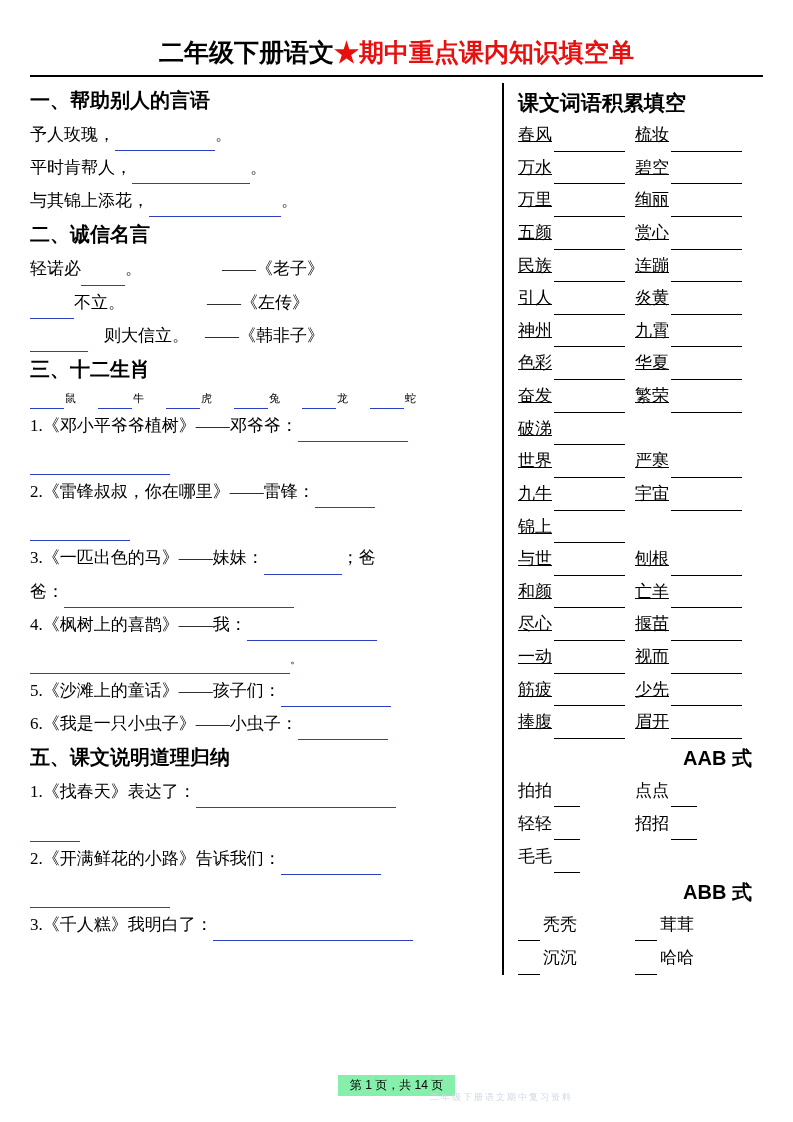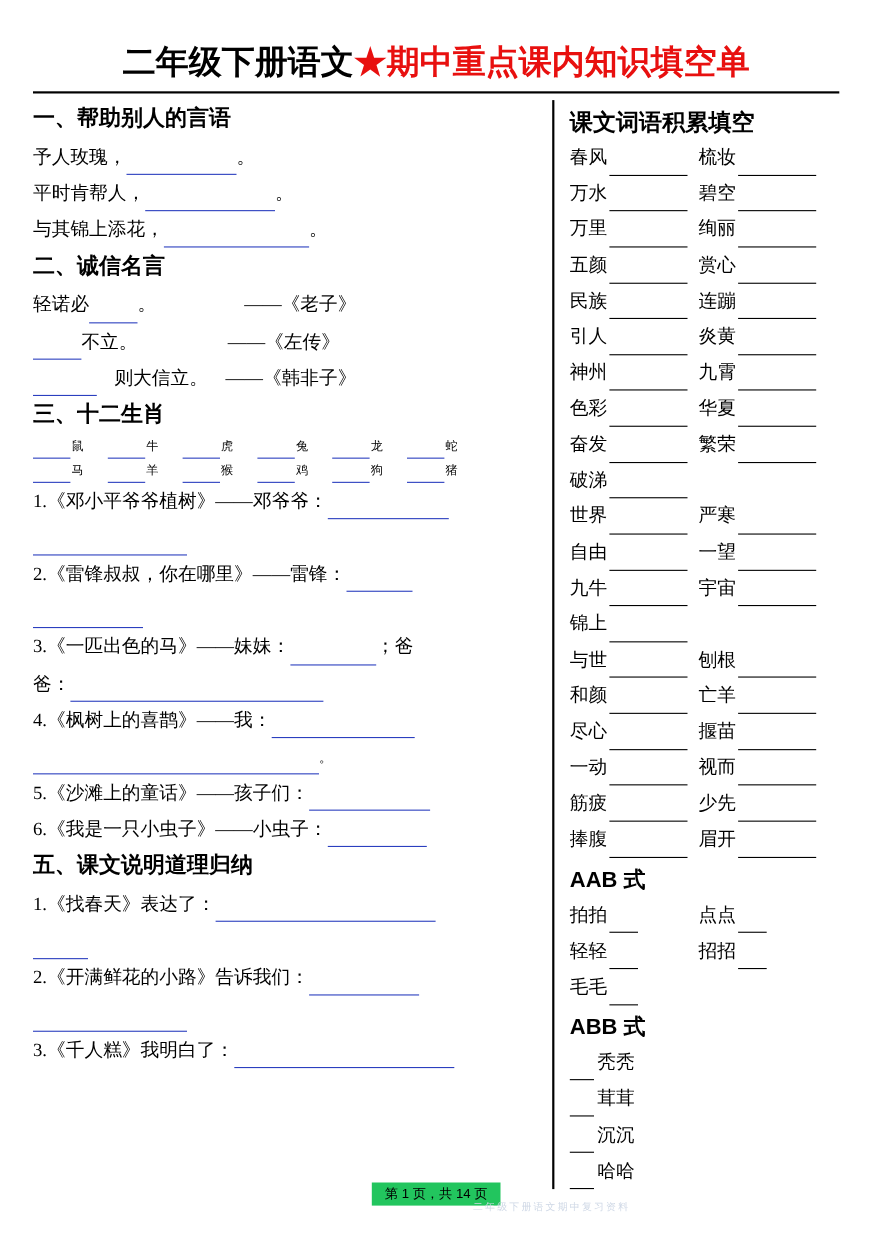--- a/index.html
+++ b/index.html
@@ -19,7 +19,7 @@
   }
   .title{
     text-align:center;
-    font-size:30px;
+    font-size:25px;
     font-weight:bold;
     letter-spacing:0px;
     white-space:nowrap;

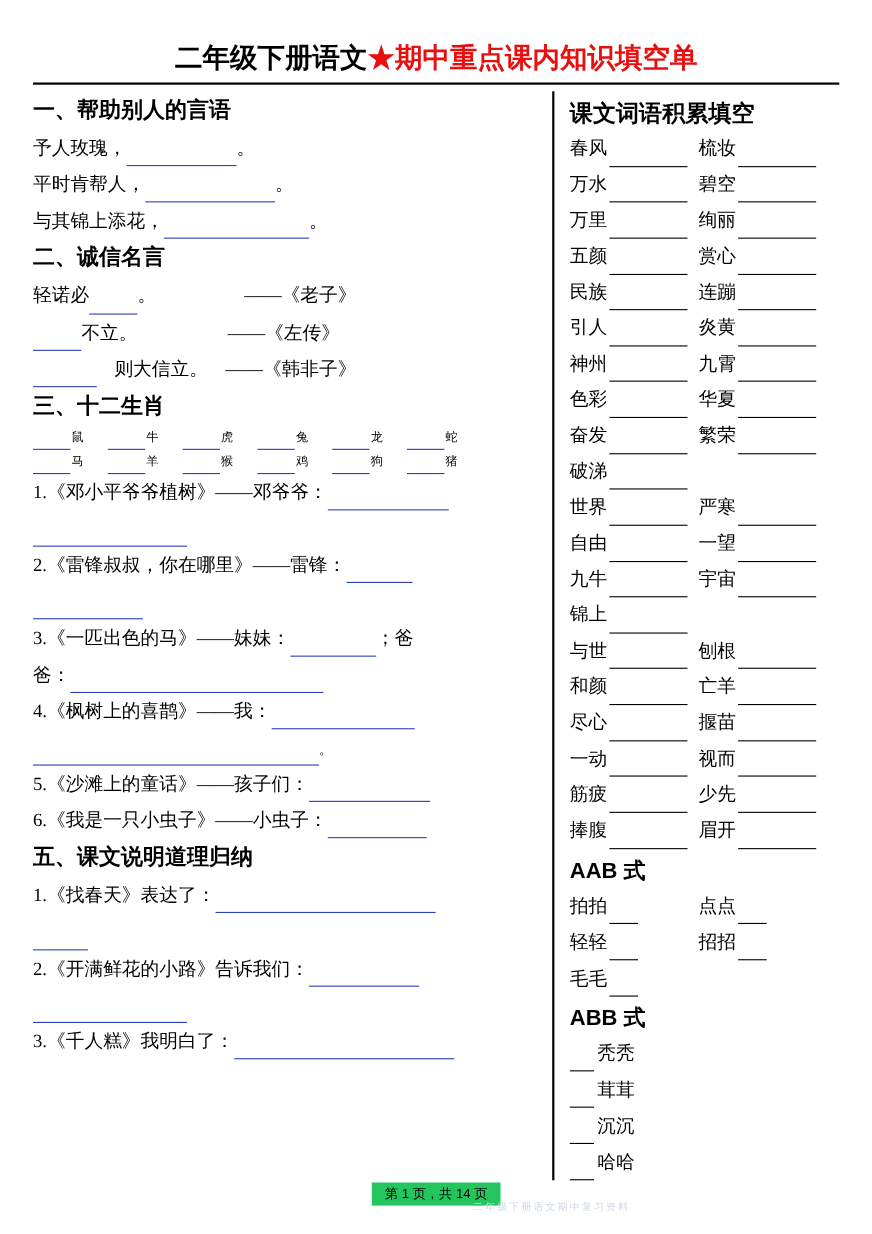--- a/index.html
+++ b/index.html
@@ -87,6 +87,7 @@
     width:50%;
     display:flex;
     align-items:flex-end;
+    text-decoration:underline;
   }
   .wordcell .w{margin-right:2px;}
   .wordcell .ul{

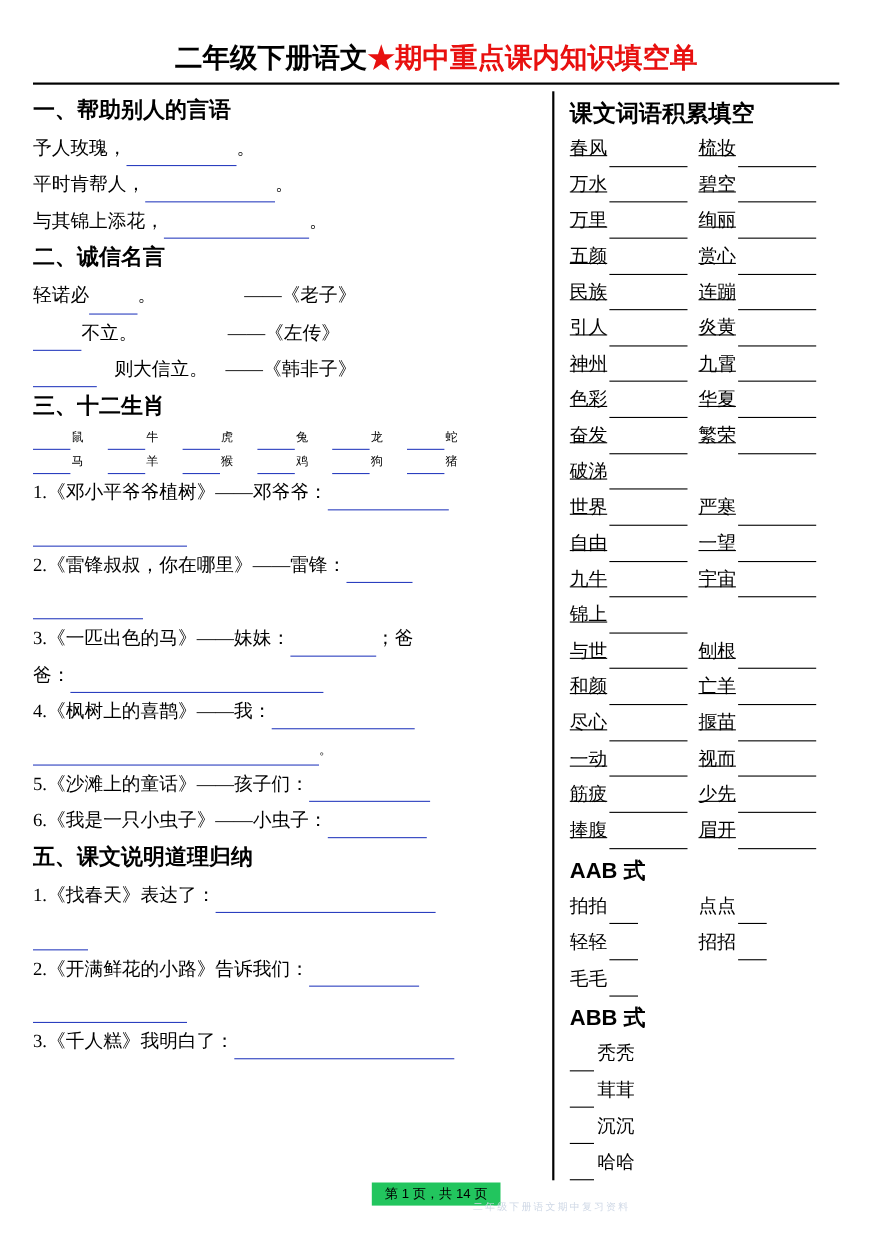--- a/index.html
+++ b/index.html
@@ -186,9 +186,6 @@
       <div class="zodiac-row">
         <span class="zb"></span><span class="ch">鼠</span><span class="zb"></span><span class="ch">牛</span><span class="zb"></span><span class="ch">虎</span><span class="zb"></span><span class="ch">兔</span><span class="zb"></span><span class="ch">龙</span><span class="zb"></span><span class="ch">蛇</span>
       </div>
-      <div class="zodiac-row">
-        <span class="zb"></span><span class="ch">马</span><span class="zb"></span><span class="ch">羊</span><span class="zb"></span><span class="ch">猴</span><span class="zb"></span><span class="ch">鸡</span><span class="zb"></span><span class="ch">狗</span><span class="zb"></span><span class="ch">猪</span>
-      </div>
 
 
       <div class="line">

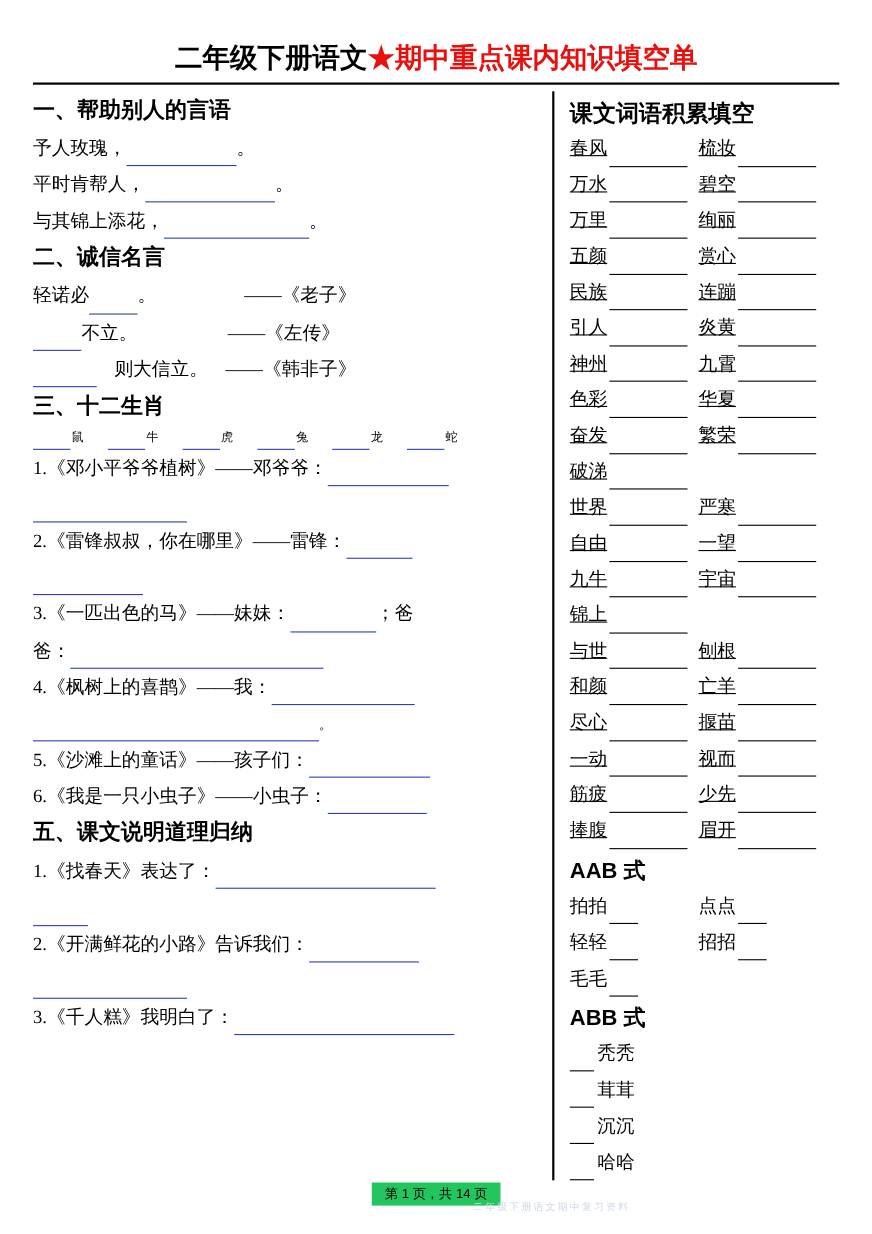--- a/index.html
+++ b/index.html
@@ -357,16 +357,6 @@
         </div>
       <div class="wordrow">
           <div class="wordcell">
-            <span class="w">自由</span>
-            <span class="ul"></span>
-          </div>
-          <div class="wordcell">
-            <span class="w">一望</span>
-            <span class="ul"></span>
-          </div>
-        </div>
-      <div class="wordrow">
-          <div class="wordcell">
             <span class="w">九牛</span>
             <span class="ul"></span>
           </div>

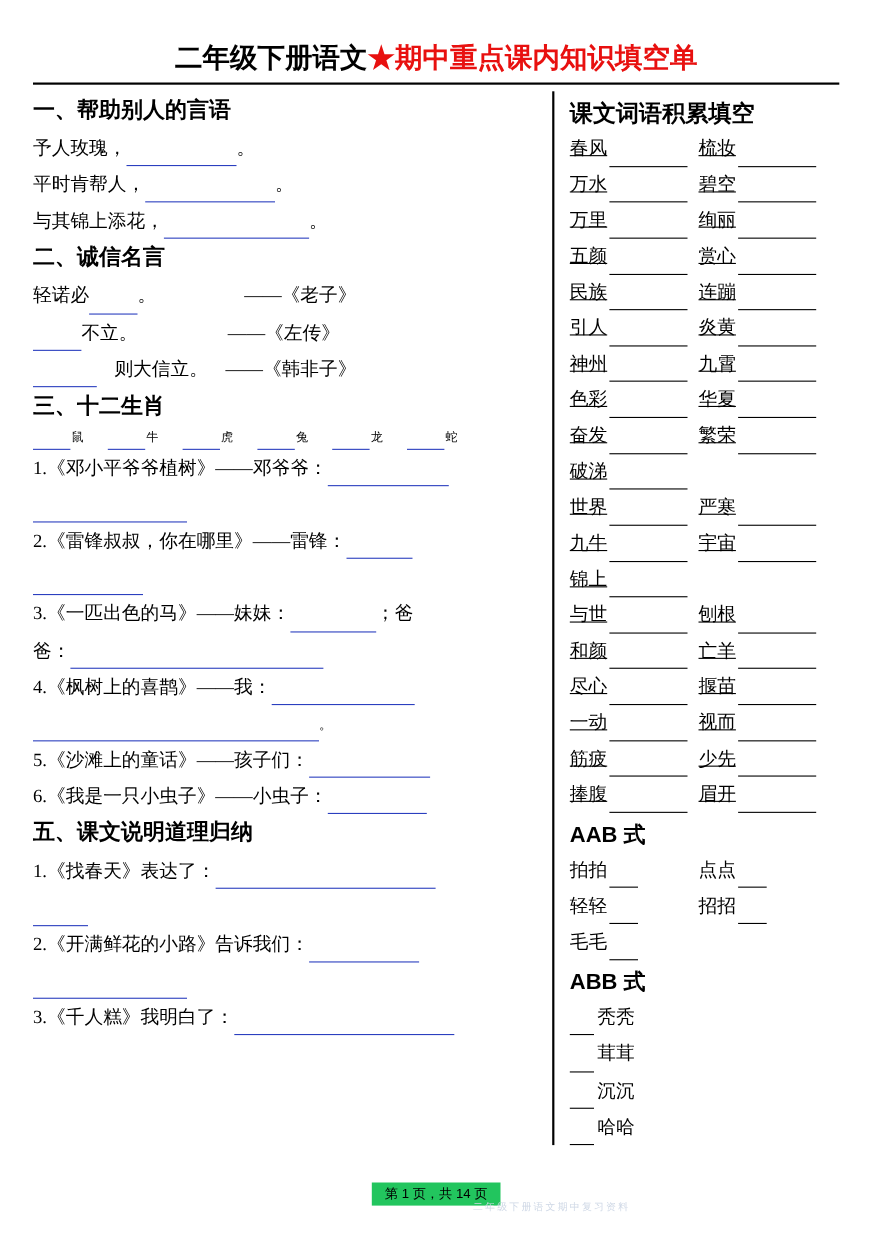--- a/index.html
+++ b/index.html
@@ -102,7 +102,7 @@
     margin:6px 0 2px 0;
     font-family:Liberation Sans, sans-serif;
   }
-  .rh.sub{font-size:20px;}
+  .rh.sub{font-size:20px;text-align:right;}
   .aabrow{
     display:flex;
     font-size:17px;

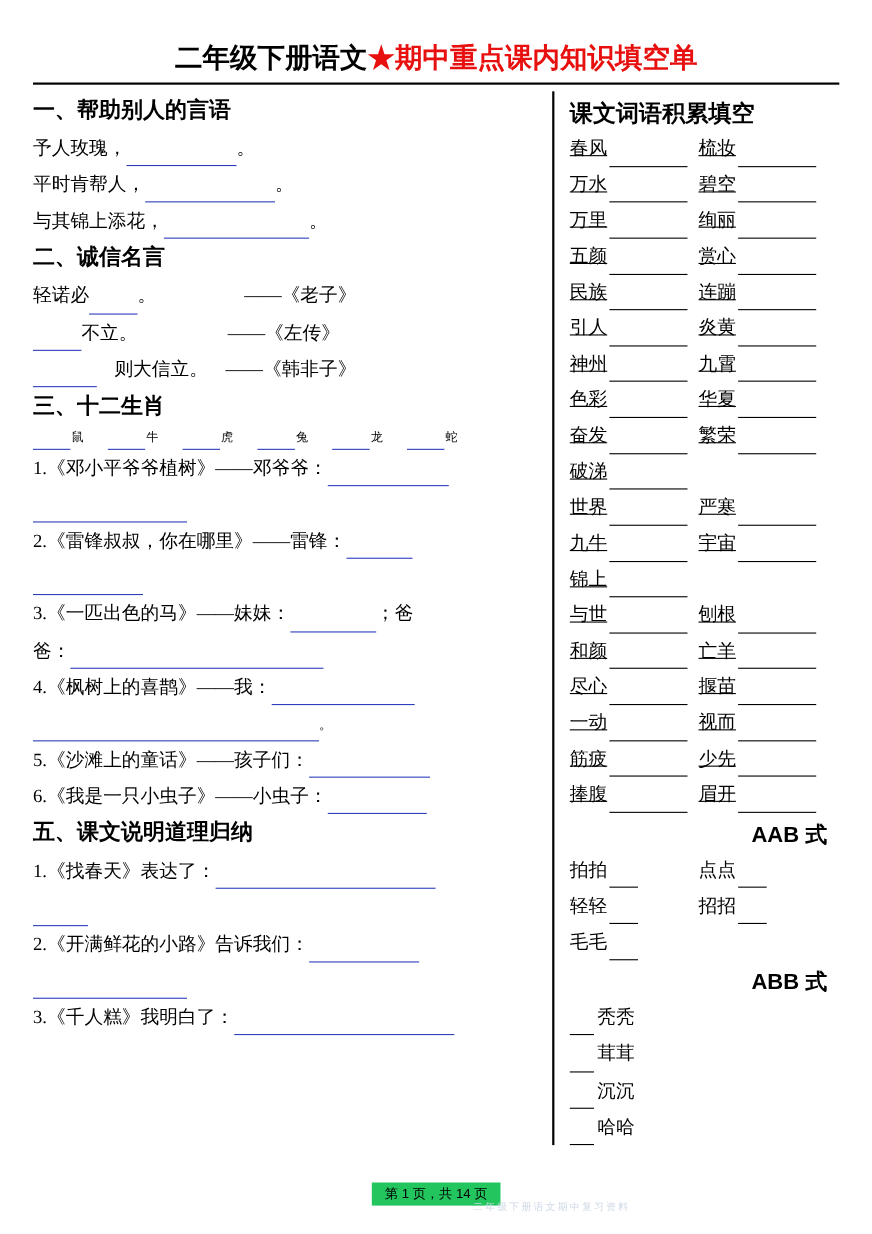--- a/index.html
+++ b/index.html
@@ -116,7 +116,6 @@
     display:flex;
     font-size:17px;
     line-height:1.95;
-    flex-direction:column;
   }
   .abbcell{width:50%;display:flex;align-items:flex-end;}
   .abbcell .pre{

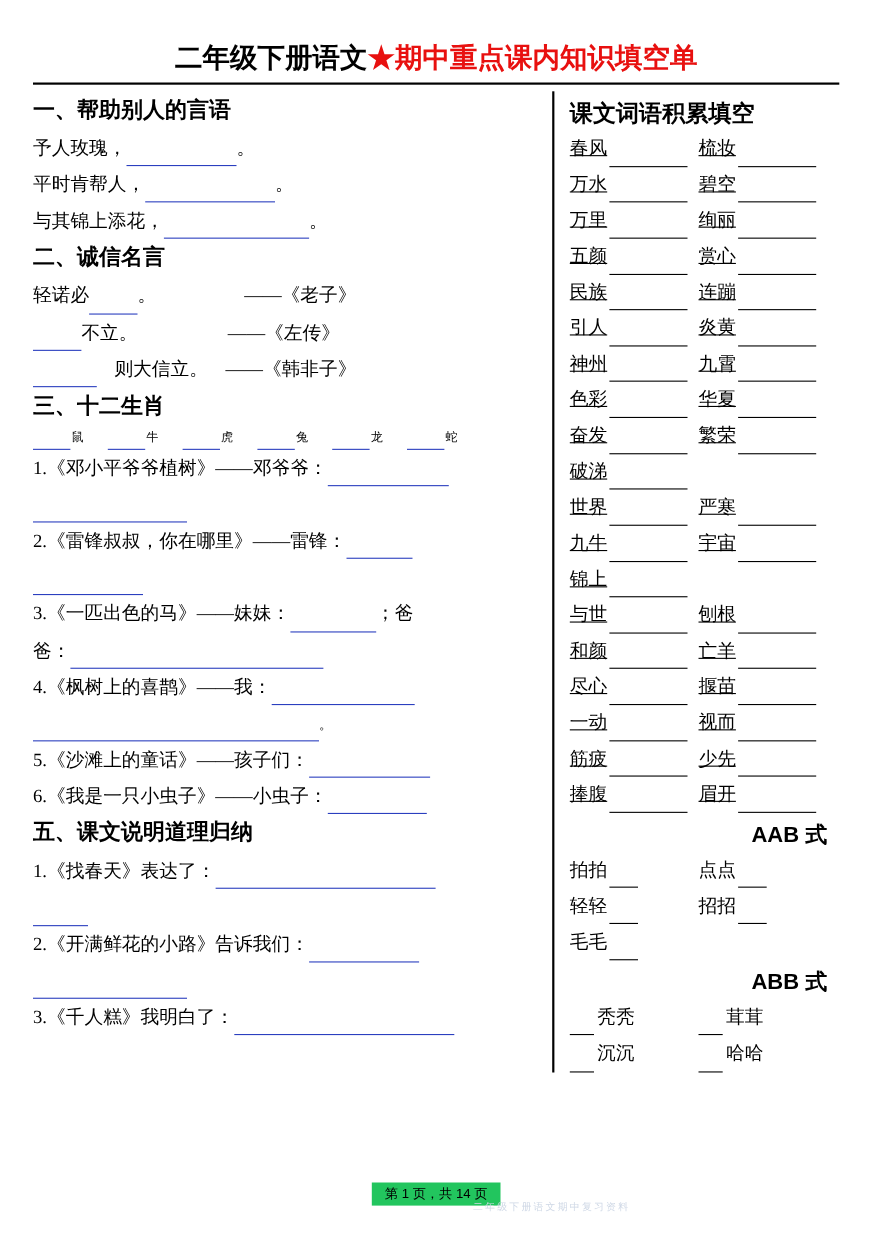--- a/index.html
+++ b/index.html
@@ -130,7 +130,7 @@
   }
   .footer .fbar{
     display:inline-block;
-    background:#22c55e;
+    background:#86efac;
     padding:2px 12px;
   }
   .watermark{

